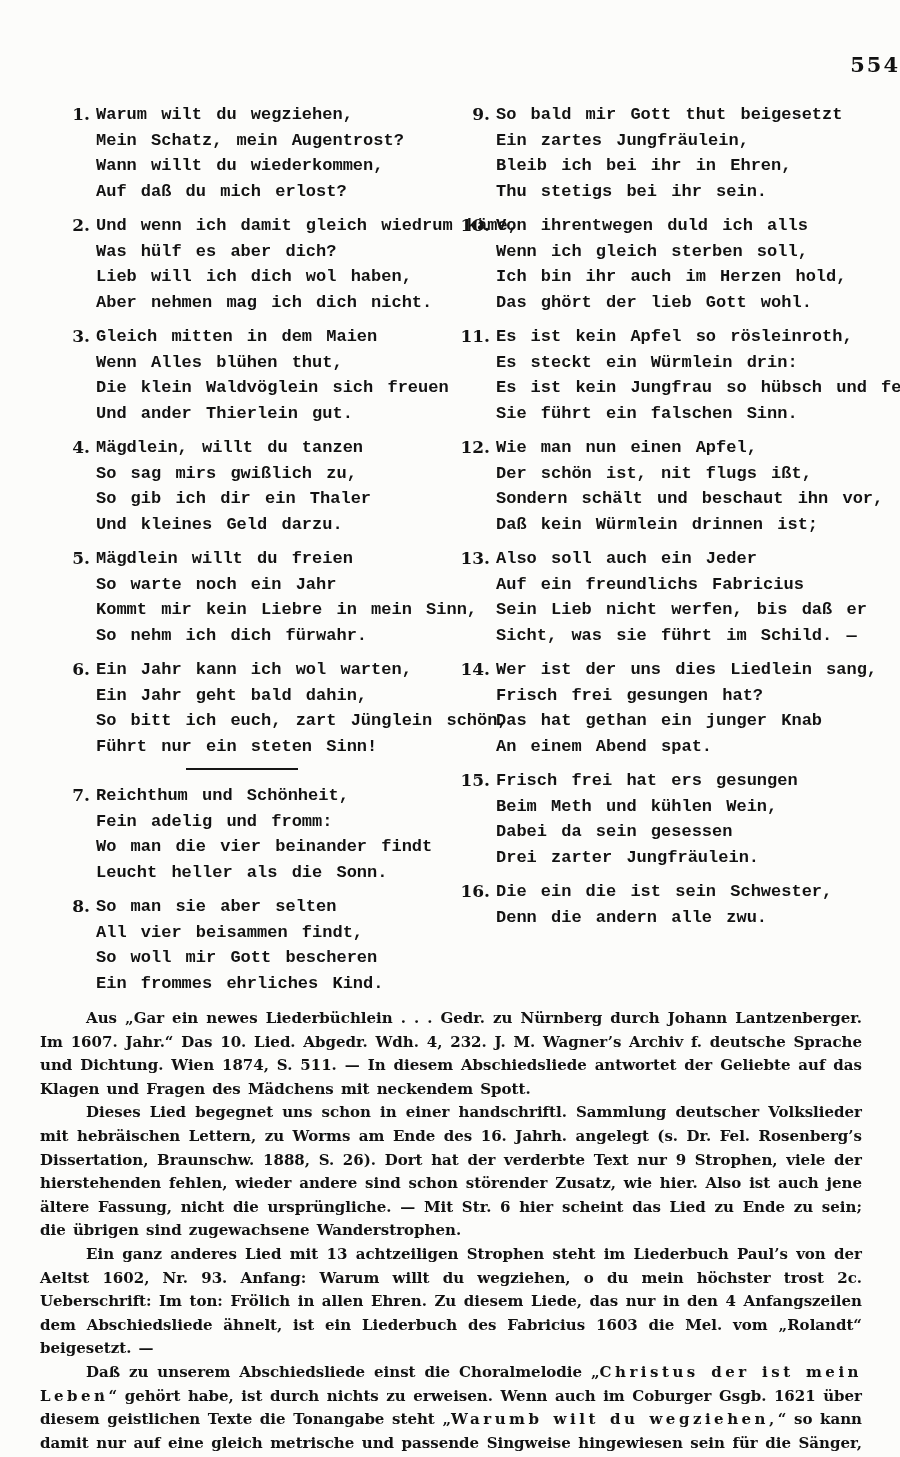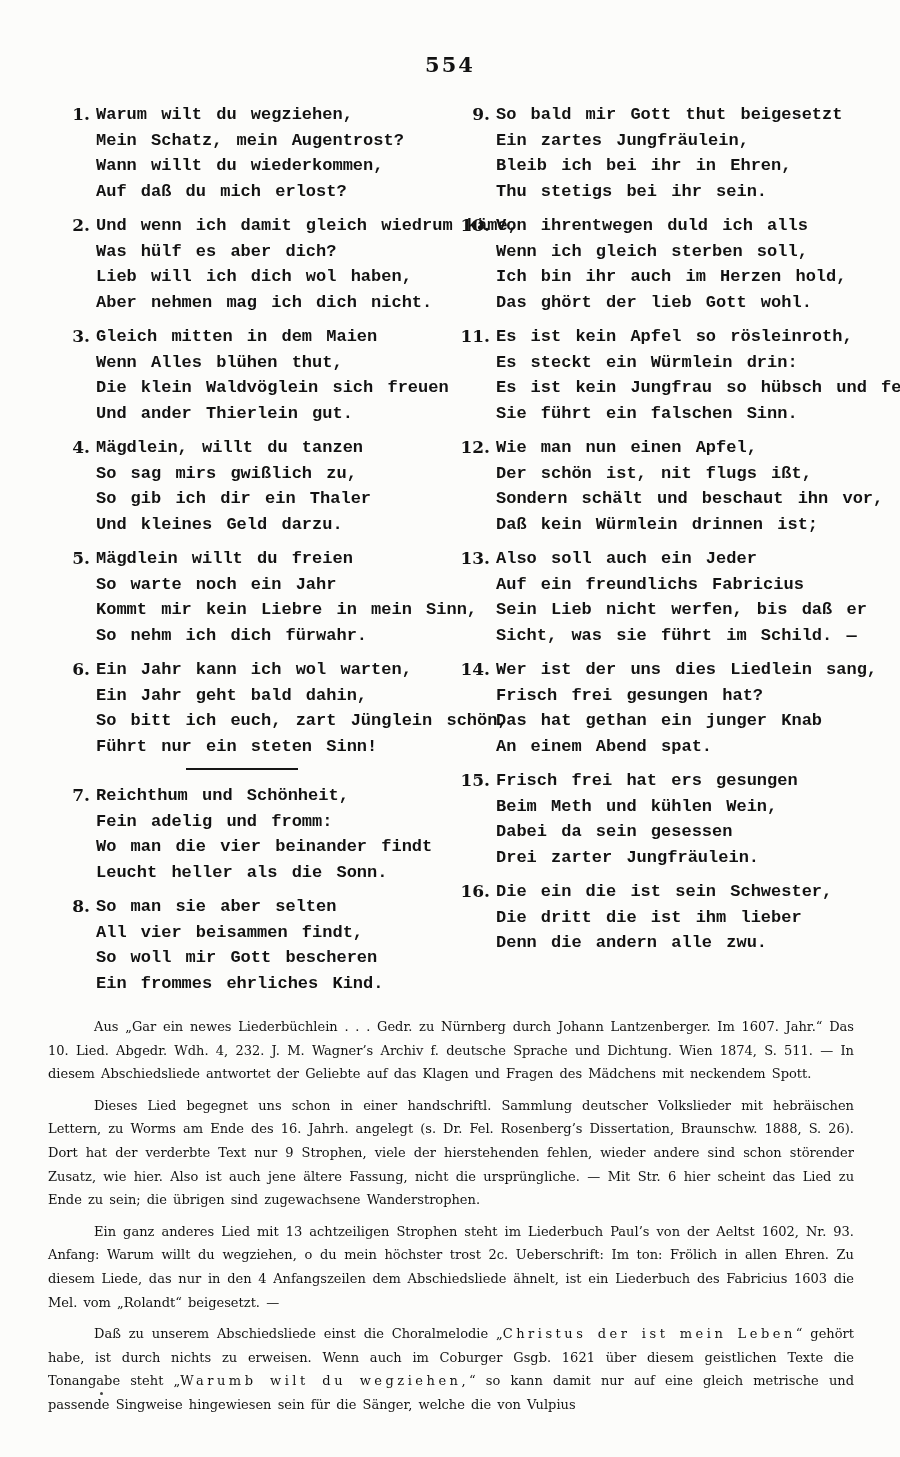--- a/index.html
+++ b/index.html
@@ -20,7 +20,7 @@
     top: 52px;
     left: 0;
     width: 900px;
-    text-align: center;
+    text-align: right;
     font-size: 21px;
     font-weight: bold;
     letter-spacing: 2px;

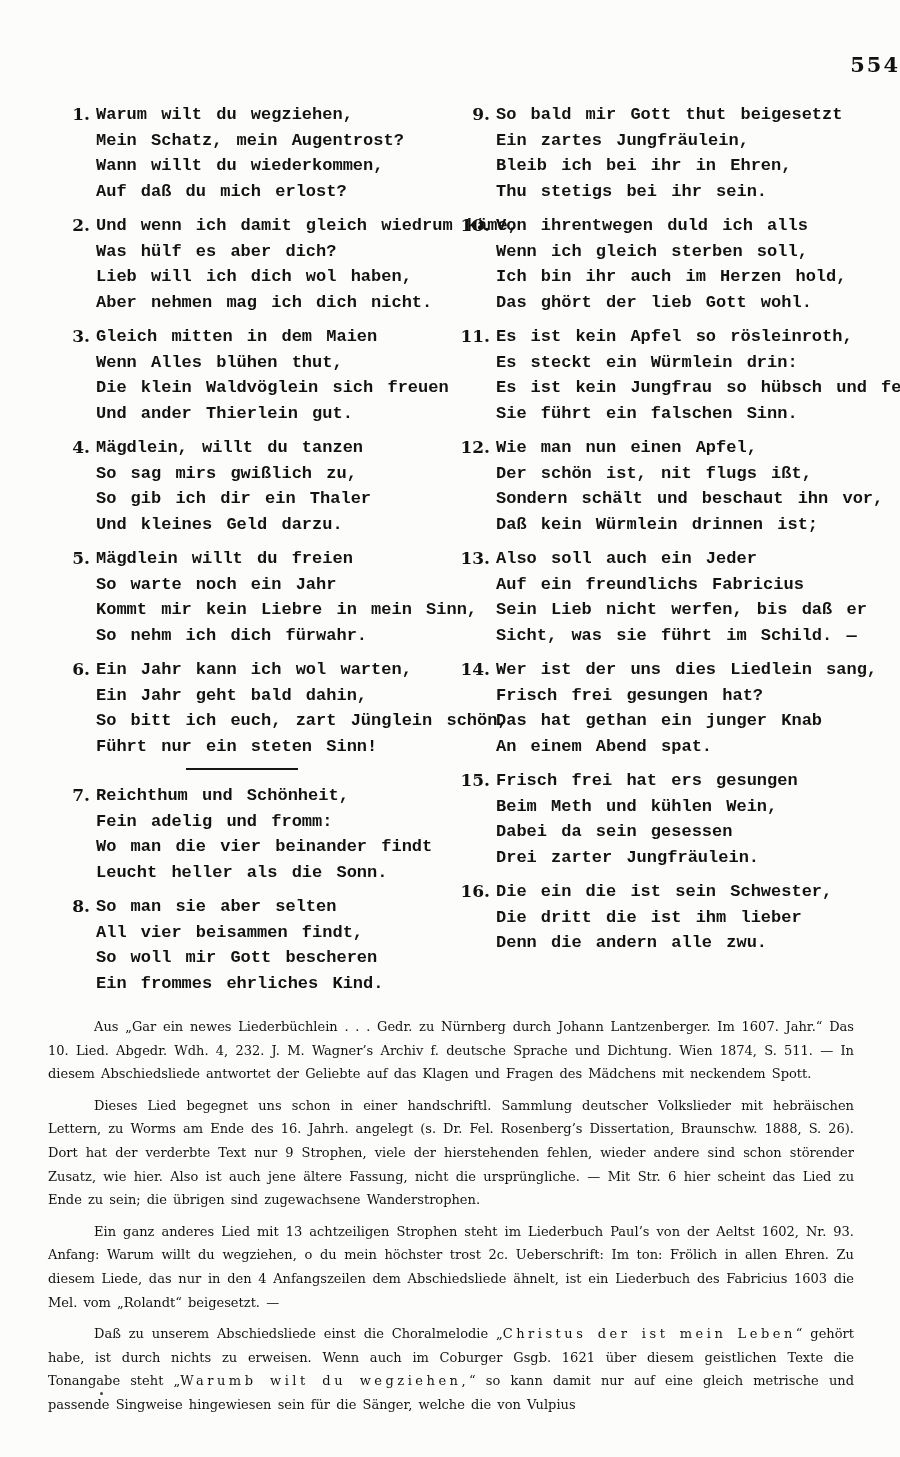--- a/index.html
+++ b/index.html
@@ -238,7 +238,6 @@
           <div class="stanza-num">16.</div>
           <div class="stanza-body">
             <div class="verse-line">Die ein die ist sein Schwester,</div>
-            <div class="verse-line">Die dritt die ist ihm lieber</div>
             <div class="verse-line">Denn die andern alle zwu.</div>
           </div>
         </div>

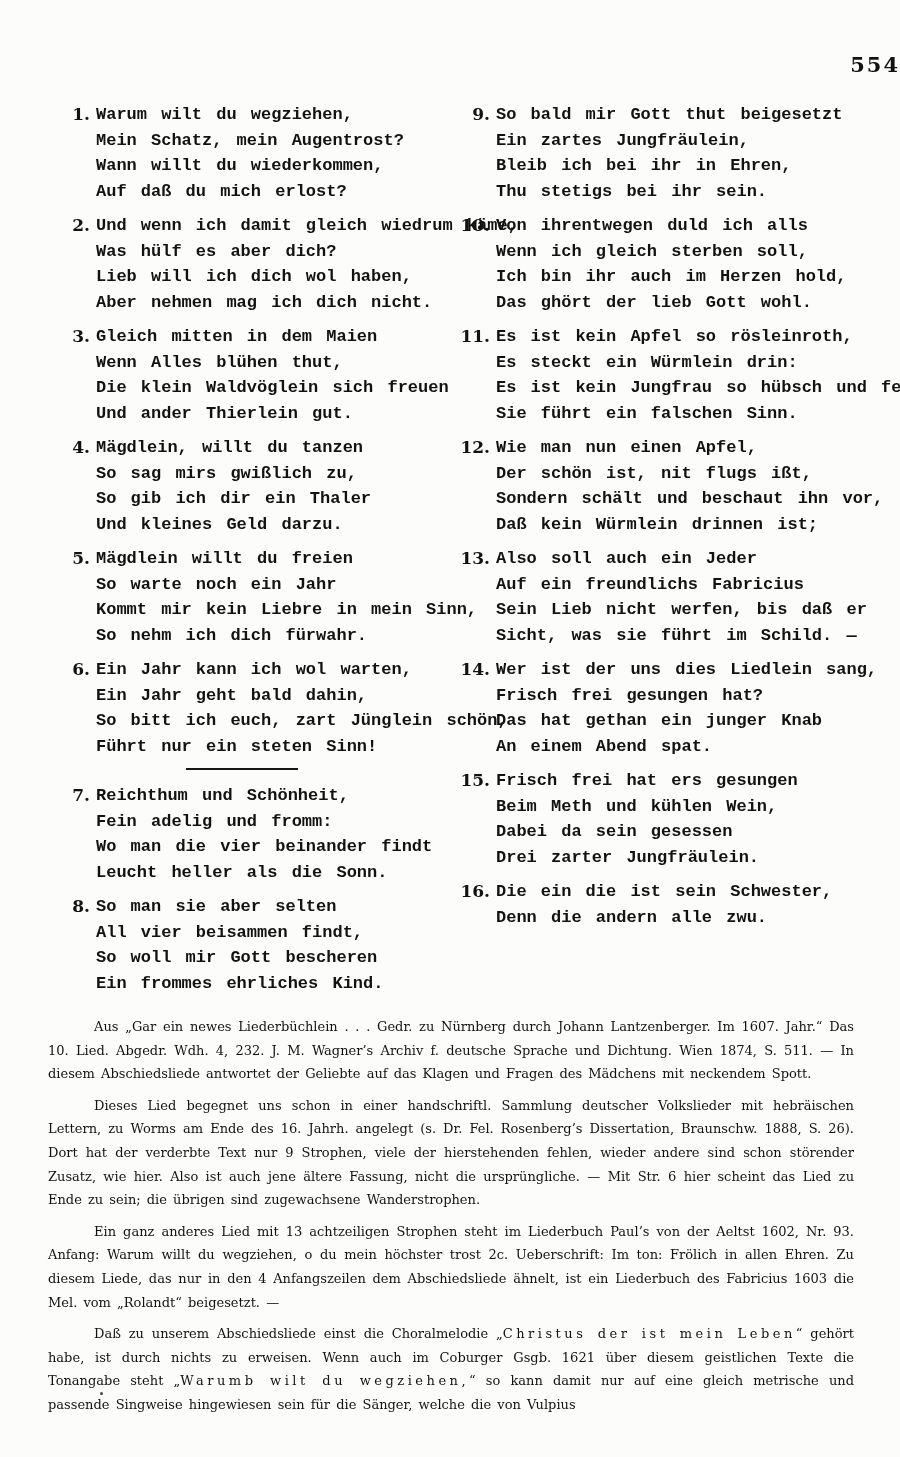--- a/index.html
+++ b/index.html
@@ -69,10 +69,10 @@
     width: 822px;
   }
   .note {
-    margin: 8px;
-    font-size: 13px;
+    margin: 0;
+    font-size: 15px;
     line-height: 23.6px;
-    font-weight: normal;
+    font-weight: bold;
     text-align: justify;
     text-indent: 46px;
     word-spacing: 2px;

